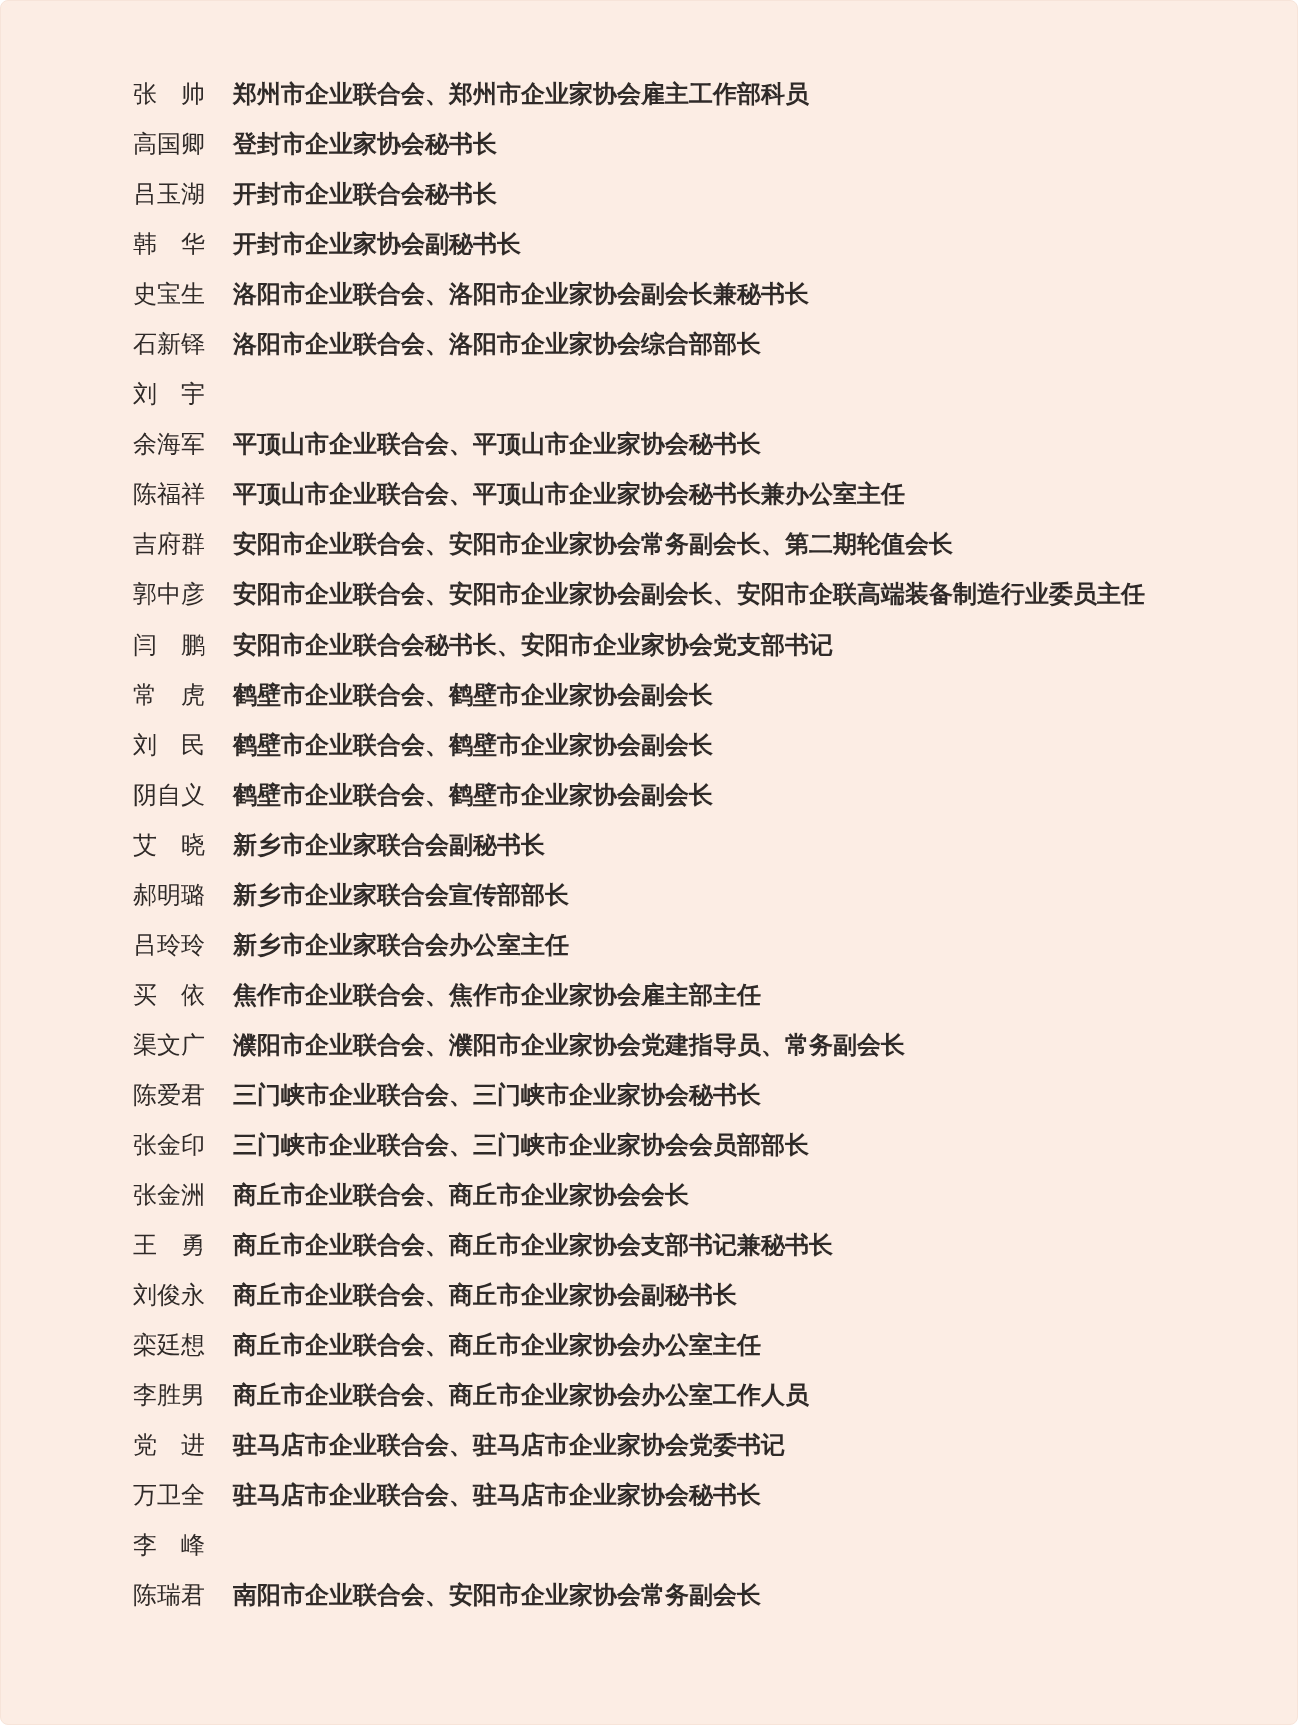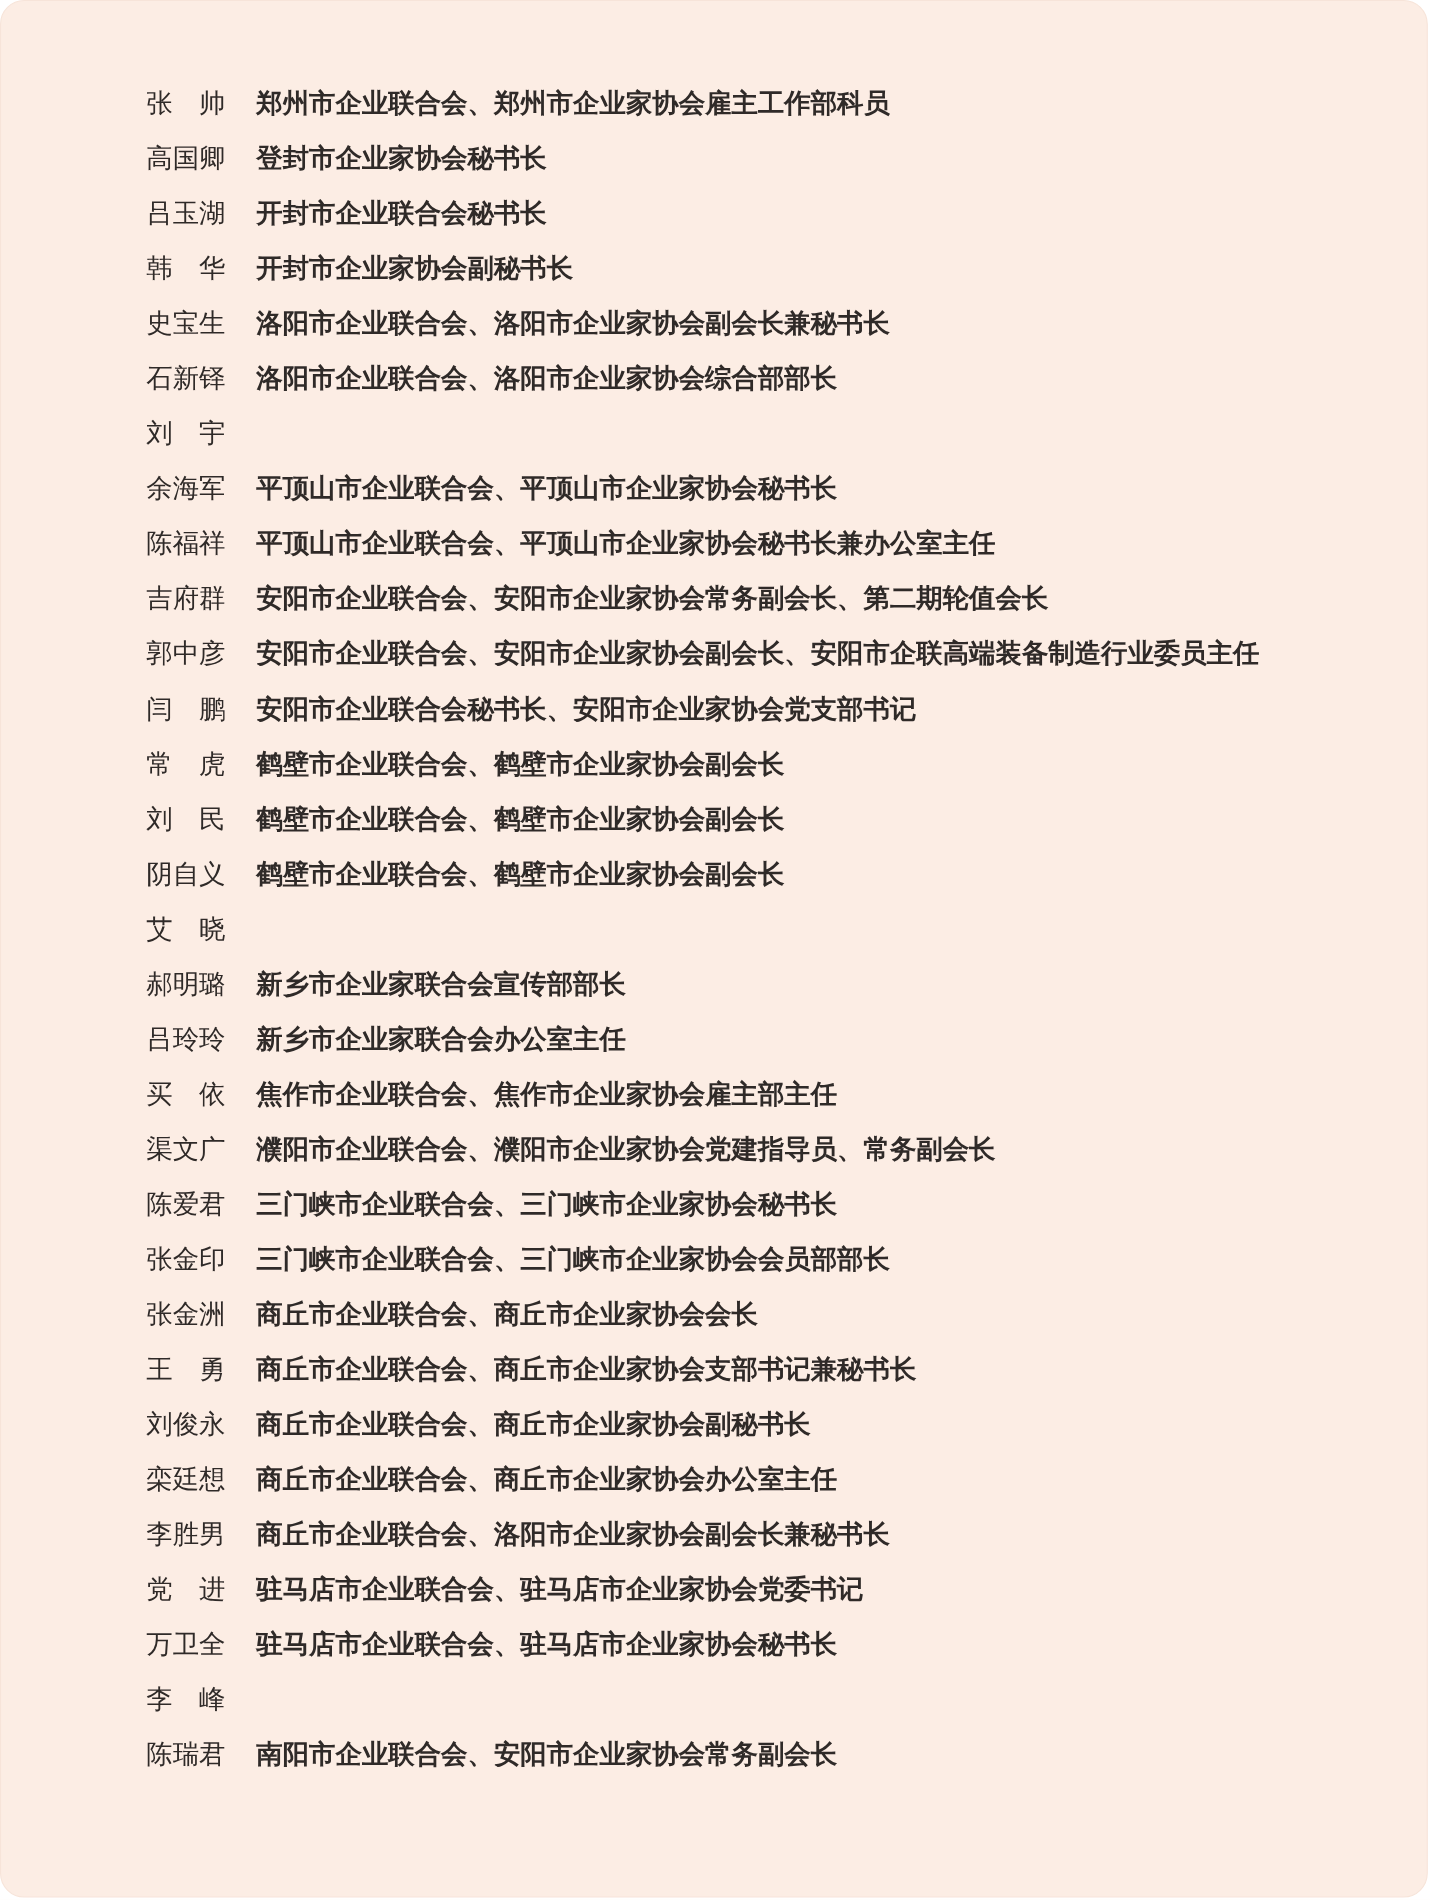--- a/index.html
+++ b/index.html
@@ -20,7 +20,7 @@
       height: 1725px;
       background: #fcede4;
       border: 1px solid #f7e4d9;
-      border-radius: 22px;
+      border-radius: 8px;
       box-sizing: border-box;
     }
     .list {

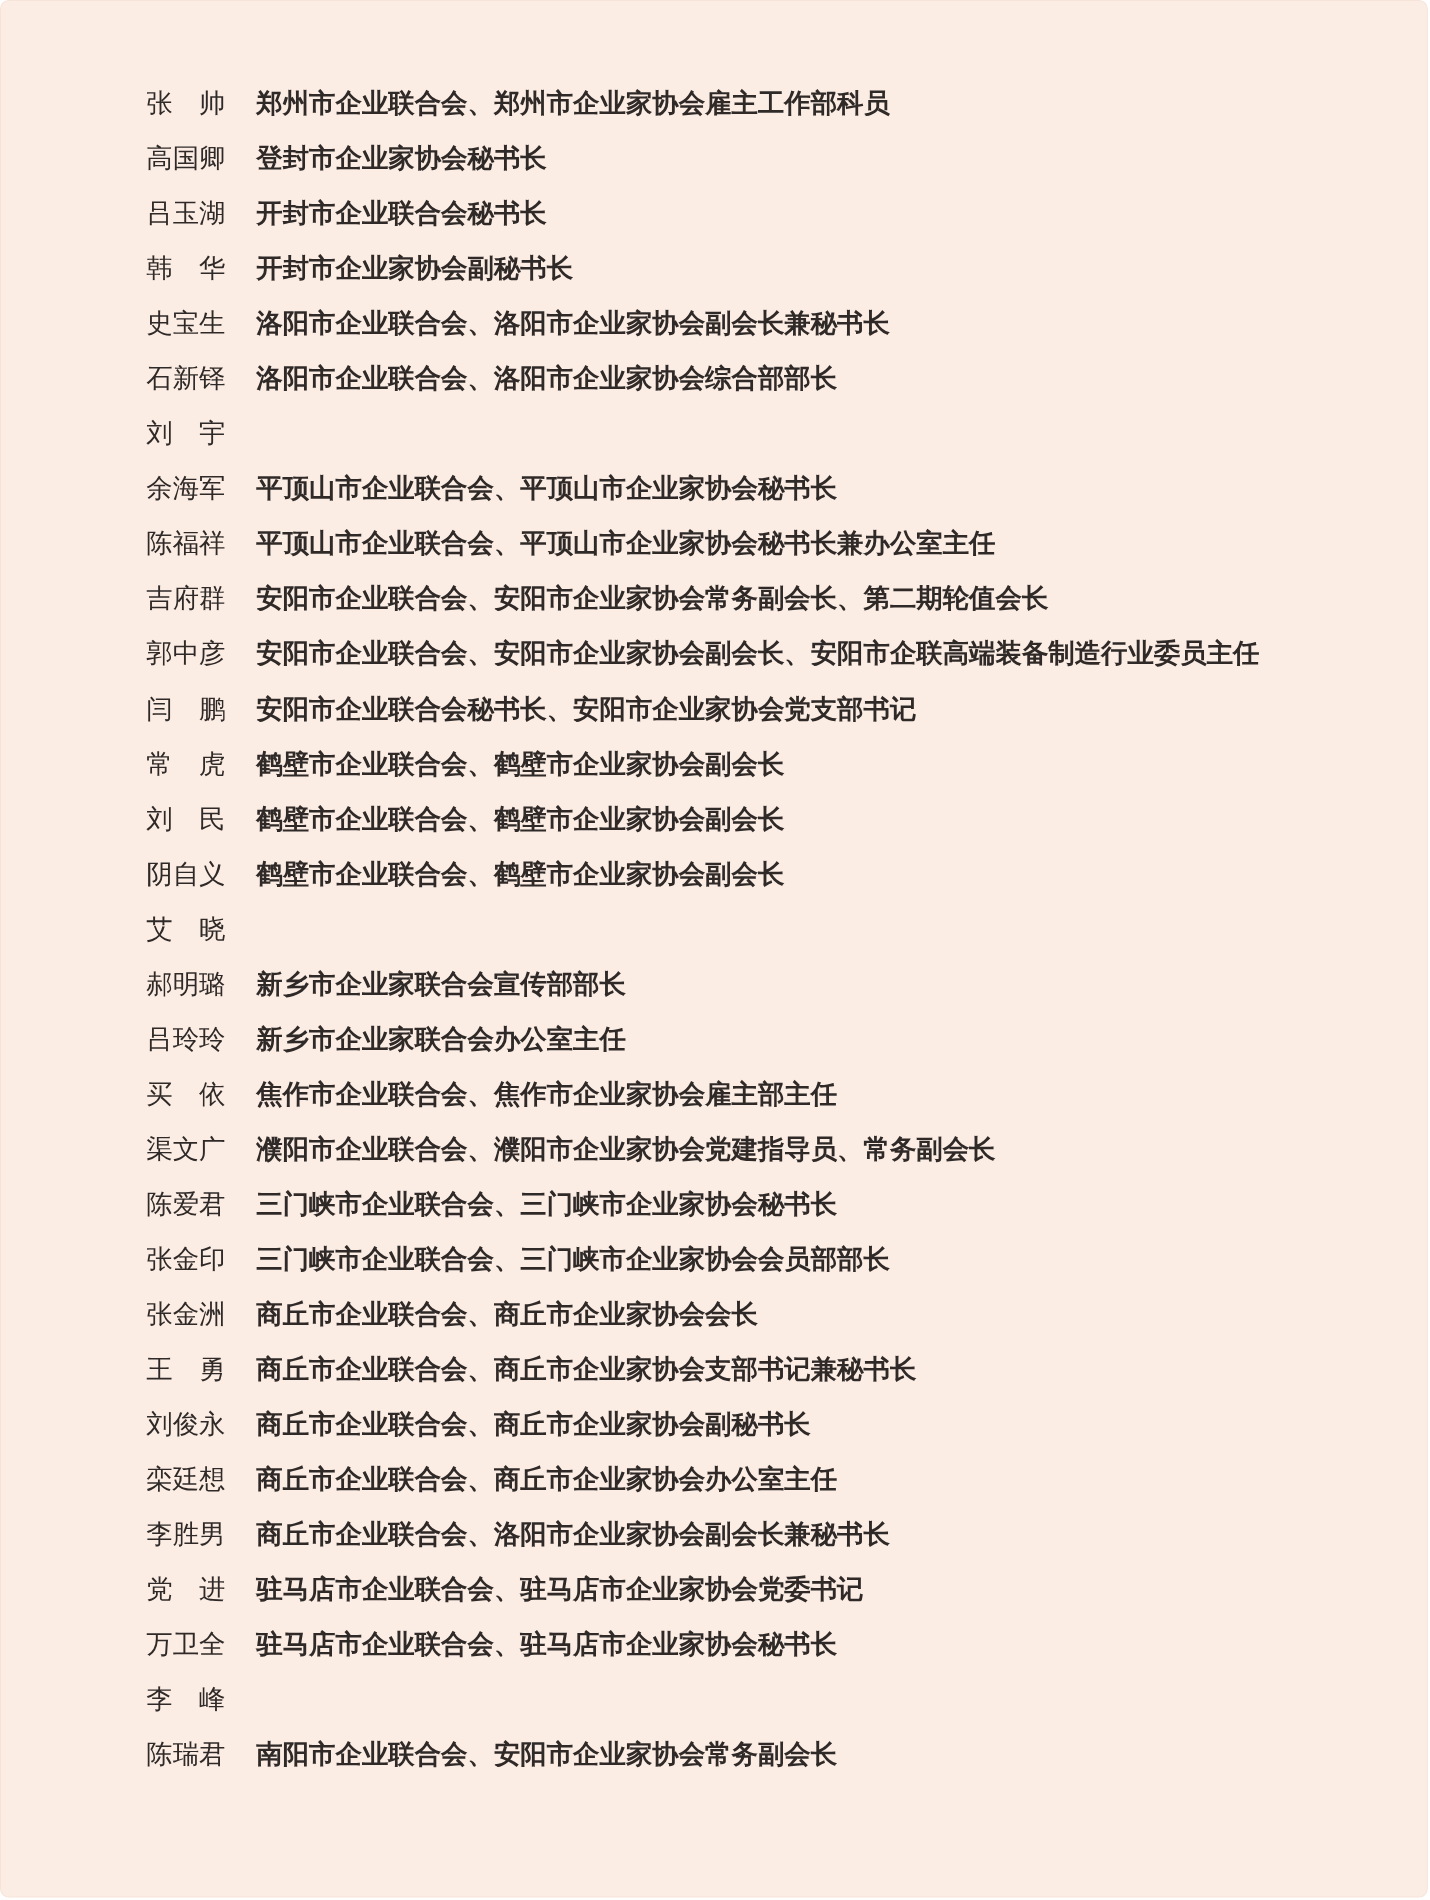--- a/index.html
+++ b/index.html
@@ -116,6 +116,7 @@
       </li>
     <li class="row">
         <span class="name">艾　晓</span>
+        <span class="desc">新乡市企业家联合会副秘书长</span>
       </li>
     <li class="row">
         <span class="name">郝明璐</span>

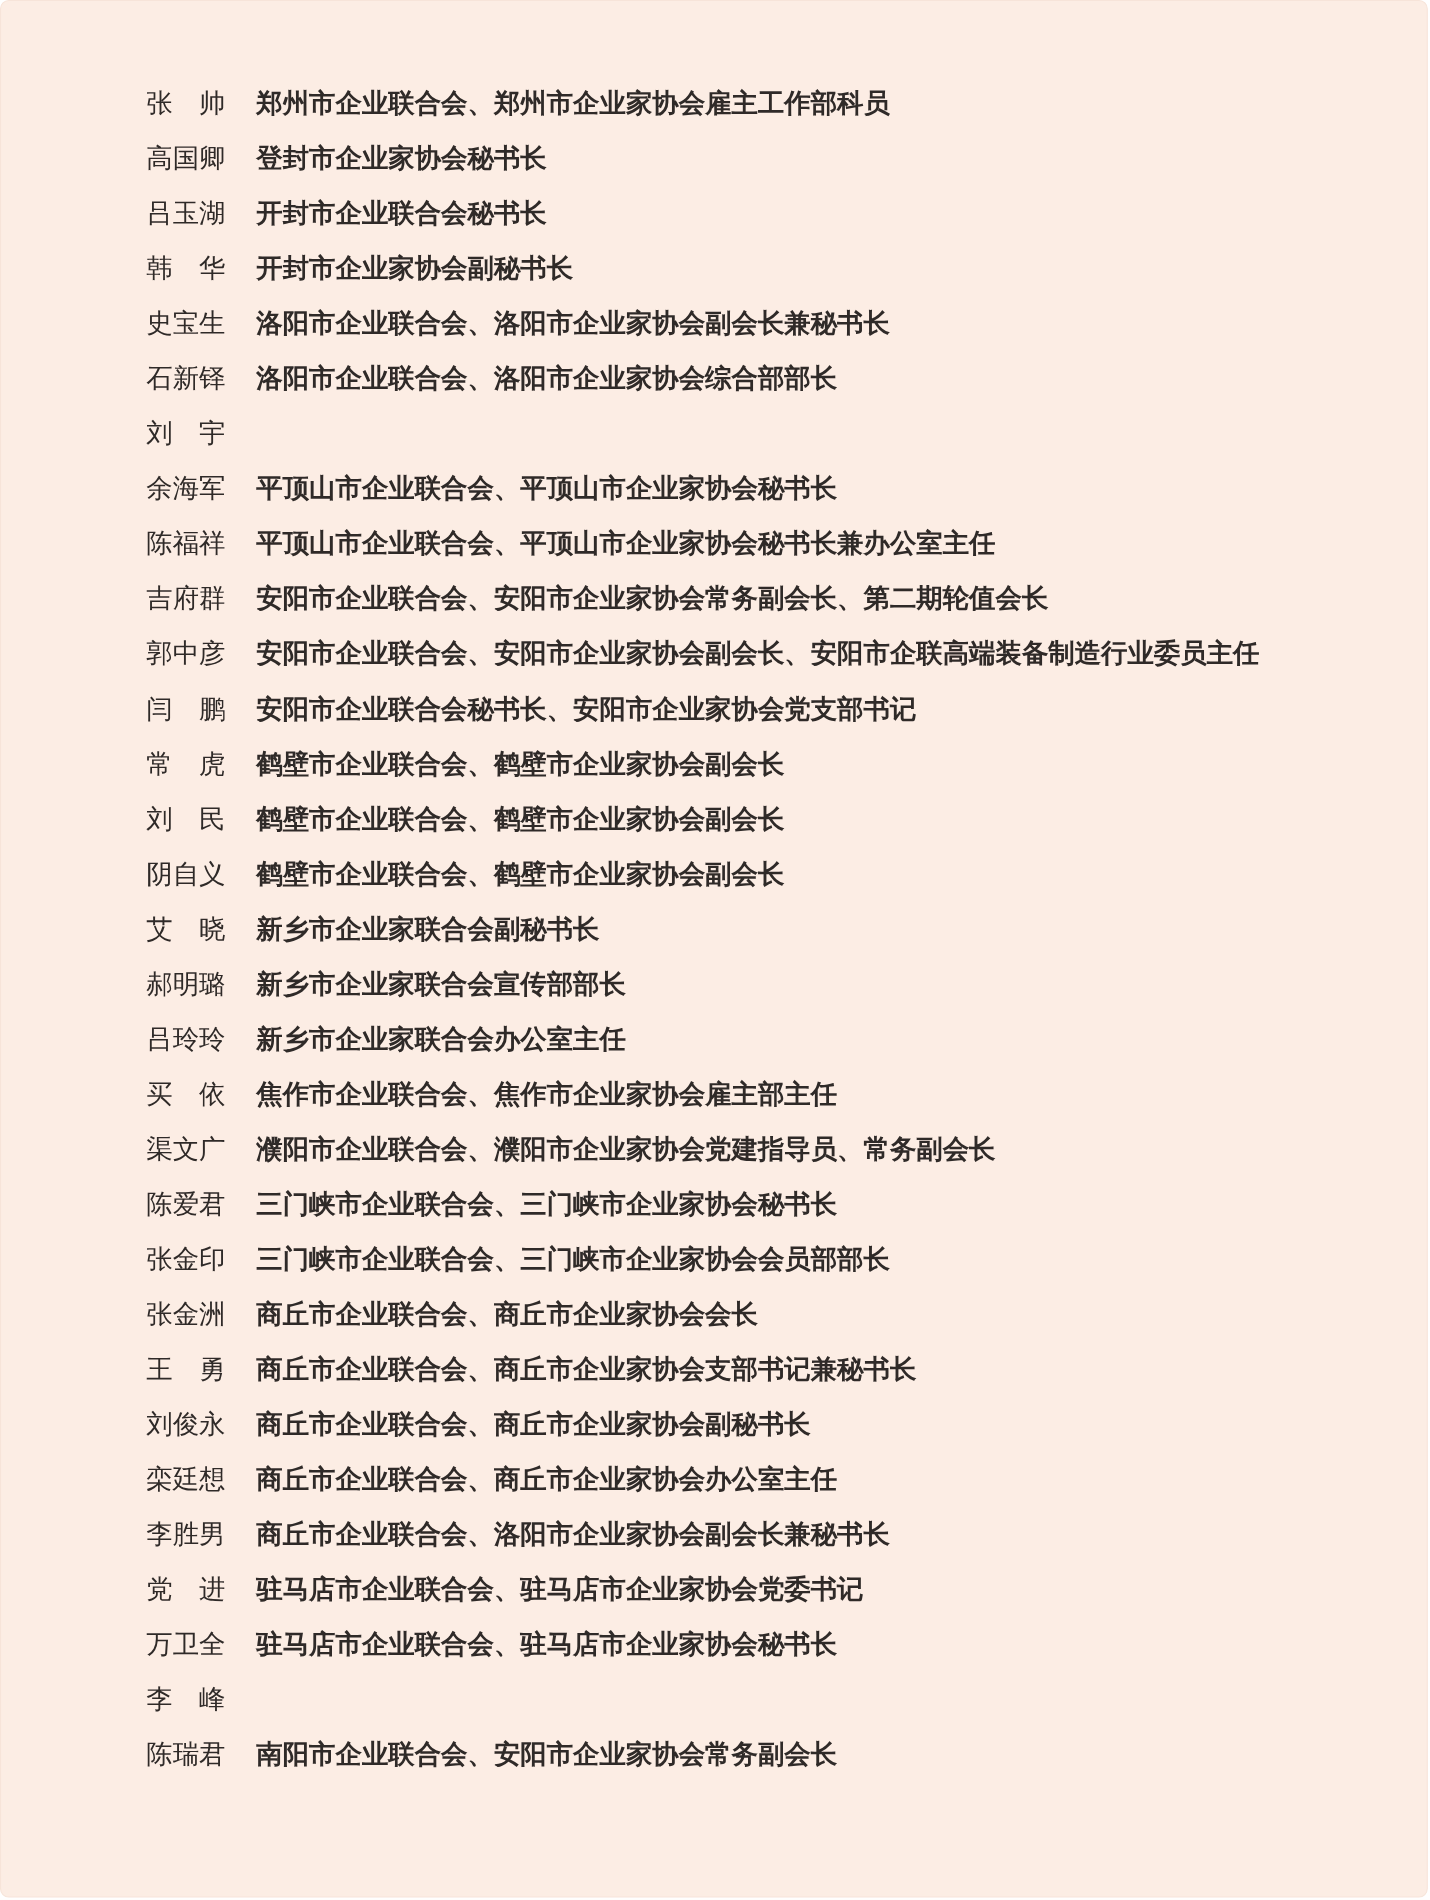--- a/index.html
+++ b/index.html
@@ -160,7 +160,7 @@
       </li>
     <li class="row">
         <span class="name">李胜男</span>
-        <span class="desc">商丘市企业联合会、洛阳市企业家协会副会长兼秘书长</span>
+        <span class="desc">商丘市企业联合会、商丘市企业家协会办公室工作人员</span>
       </li>
     <li class="row">
         <span class="name">党　进</span>

